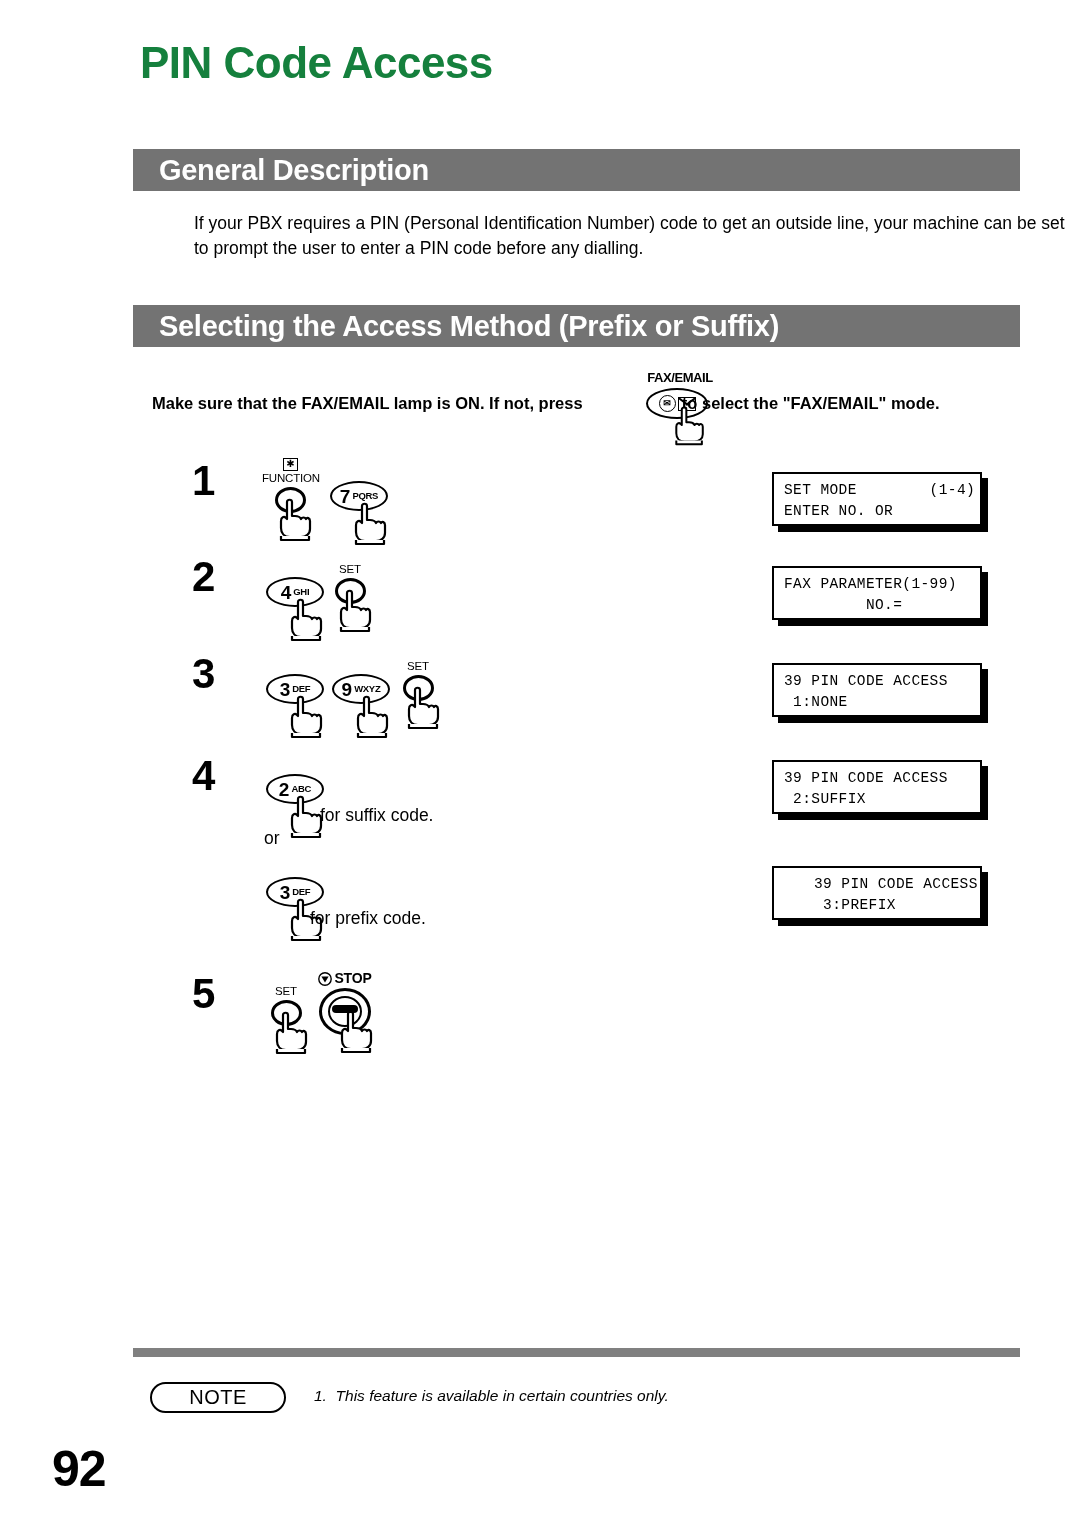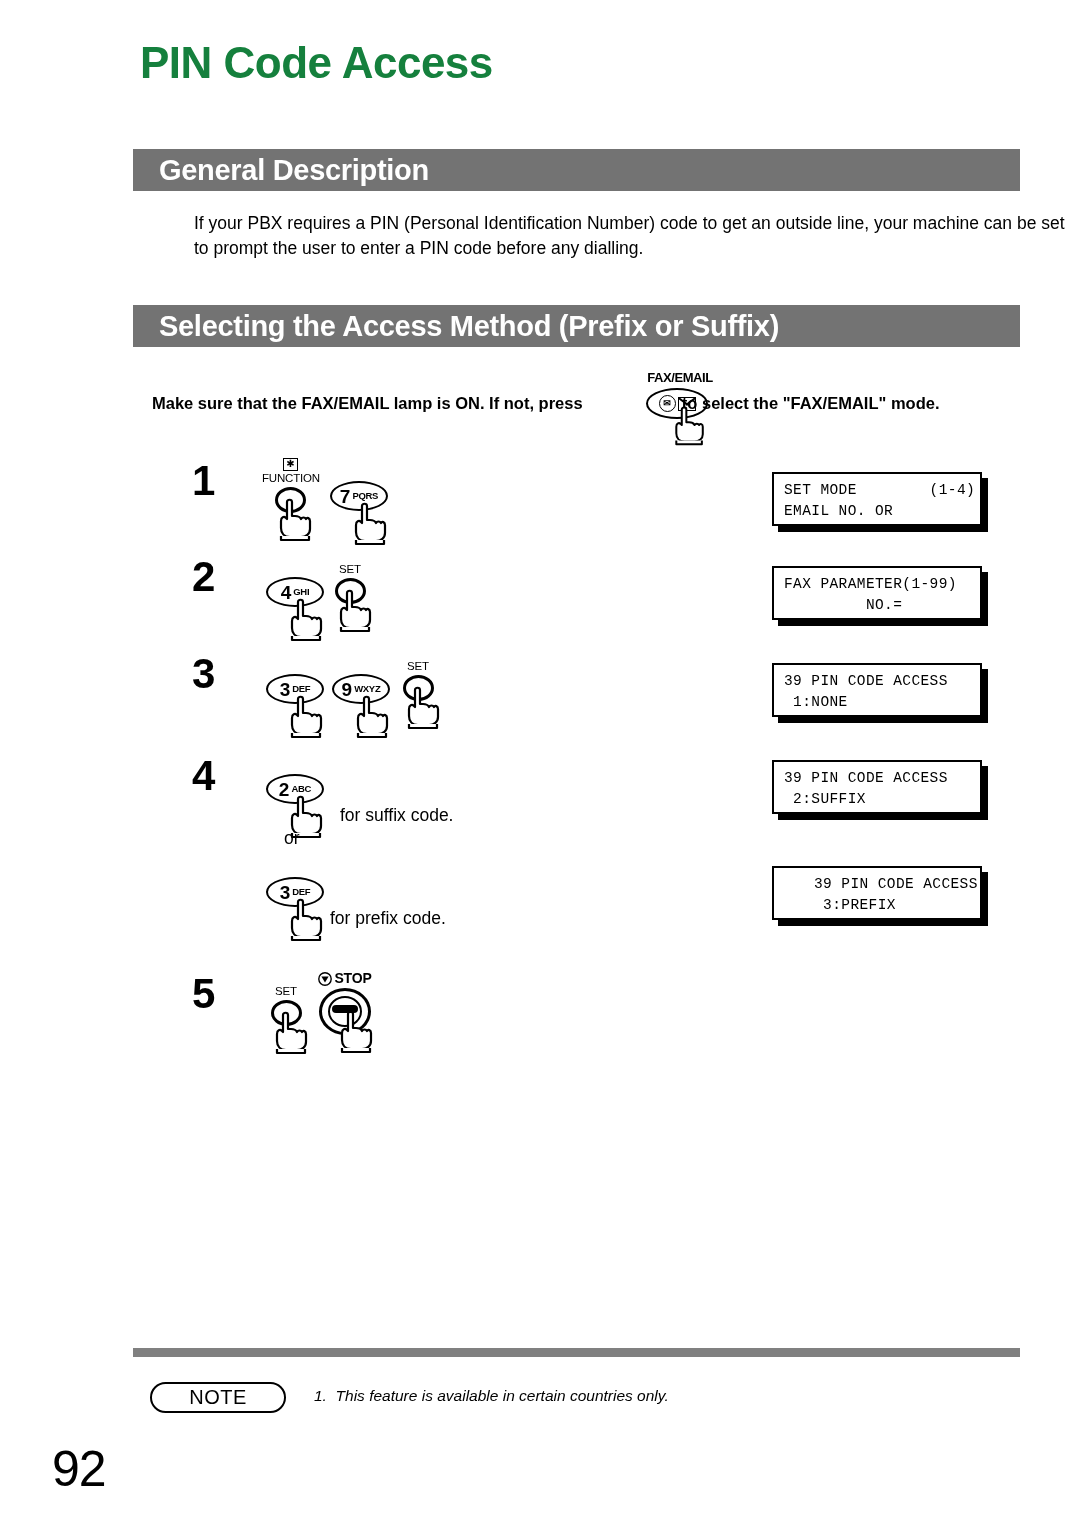--- a/index.html
+++ b/index.html
@@ -404,7 +404,7 @@
 </div>
 
 <div class="lcd" style="left:772px; top:472px;"><span>SET MODE        (1-4)</span>
-<span>EMAIL NO. OR</span></div>
+<span>ENTER NO. OR</span></div>
 
 <div class="step-num" style="left:192px; top:553px;">2</div>
 

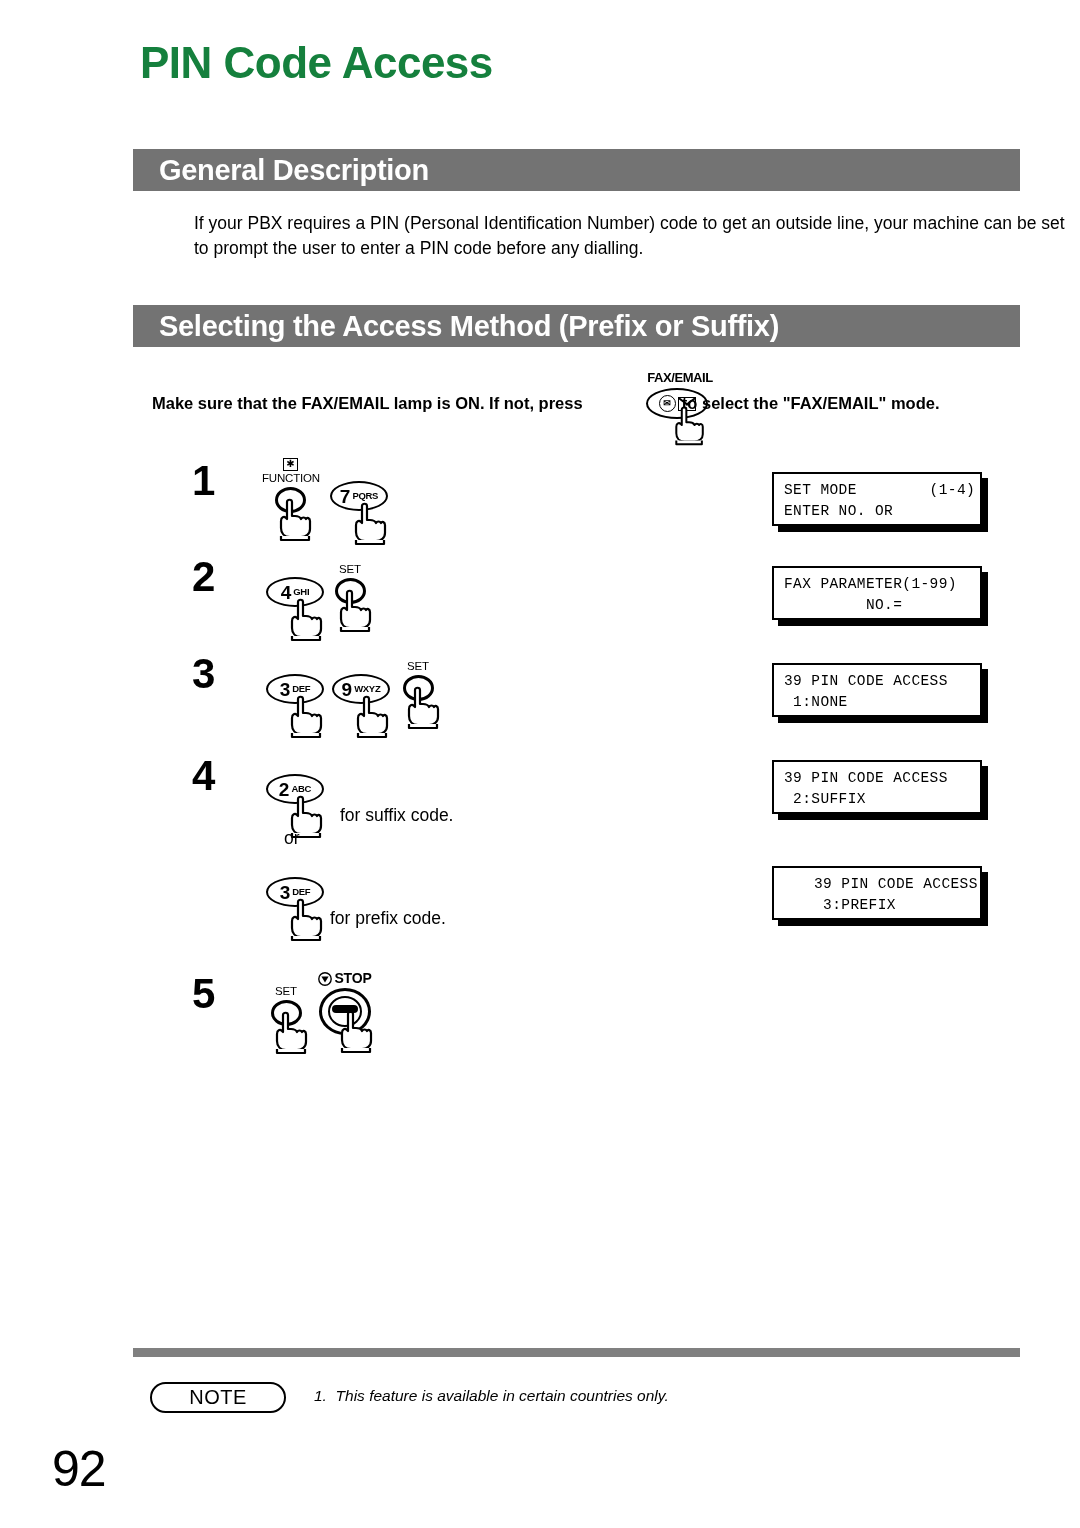--- a/index.html
+++ b/index.html
@@ -277,7 +277,6 @@
     font-size: 17.5px;
     color: #000;
     white-space: nowrap;
-    margin-left: 20px;
   }
 
   

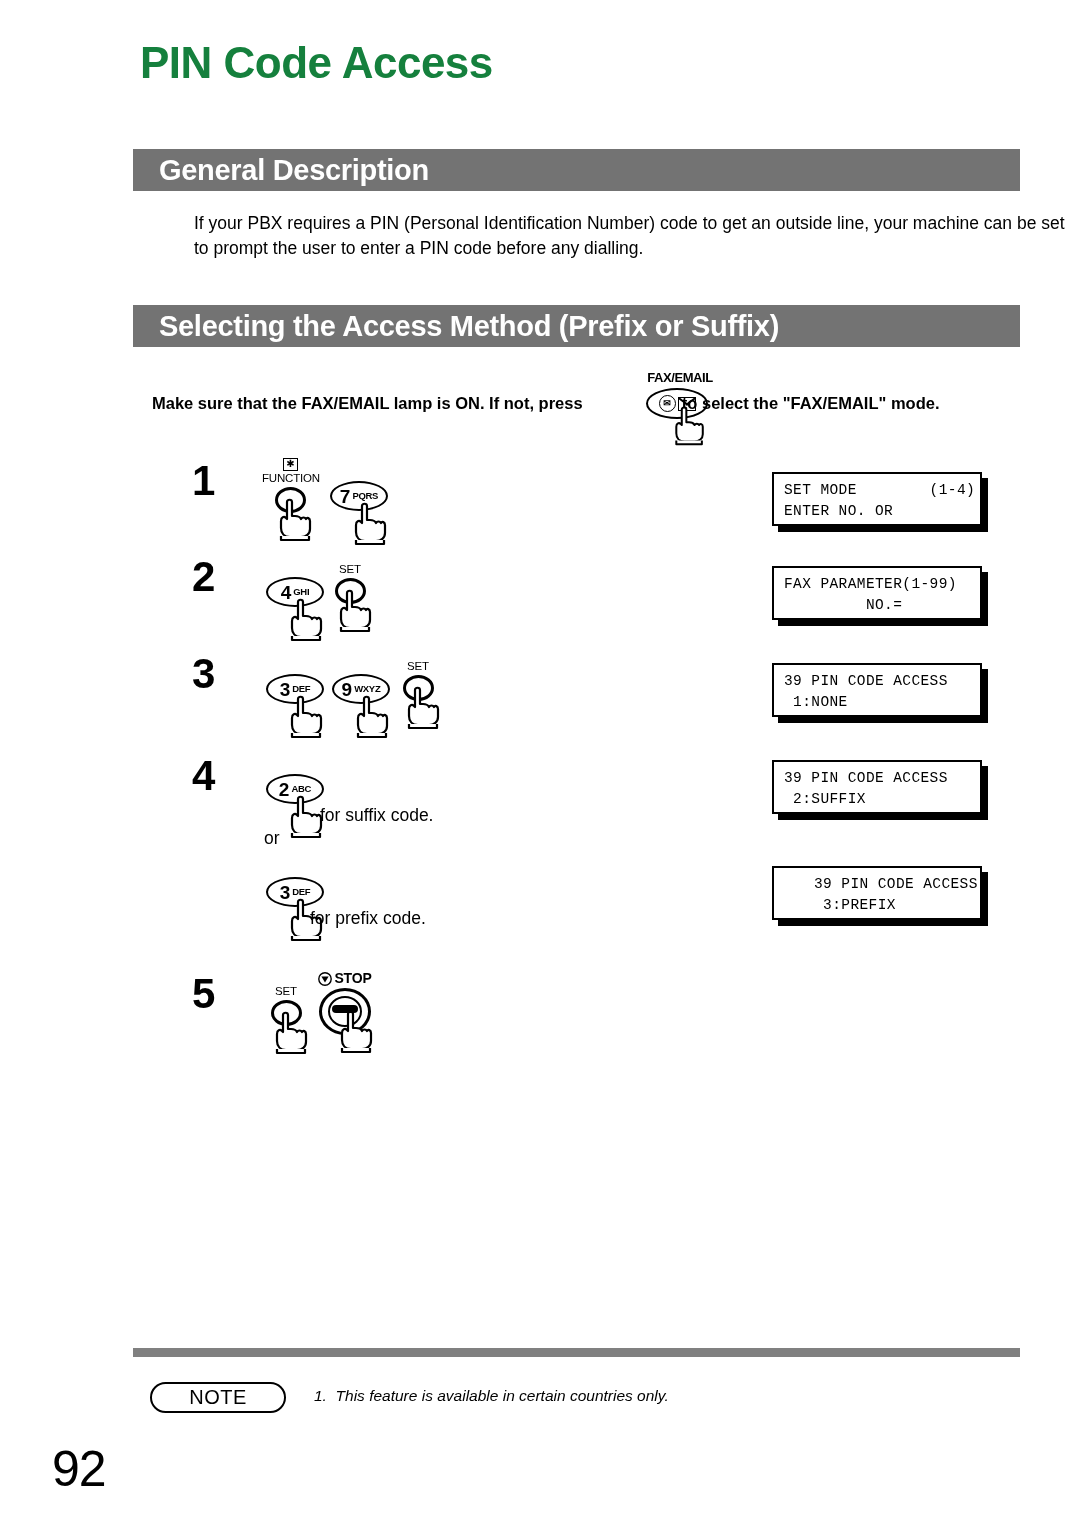--- a/index.html
+++ b/index.html
@@ -336,7 +336,7 @@
     left: 52px;
     top: 1440px;
     font-size: 50px;
-    font-weight: normal;
+    font-weight: bold;
     color: #000;
     letter-spacing: -1px;
   }

